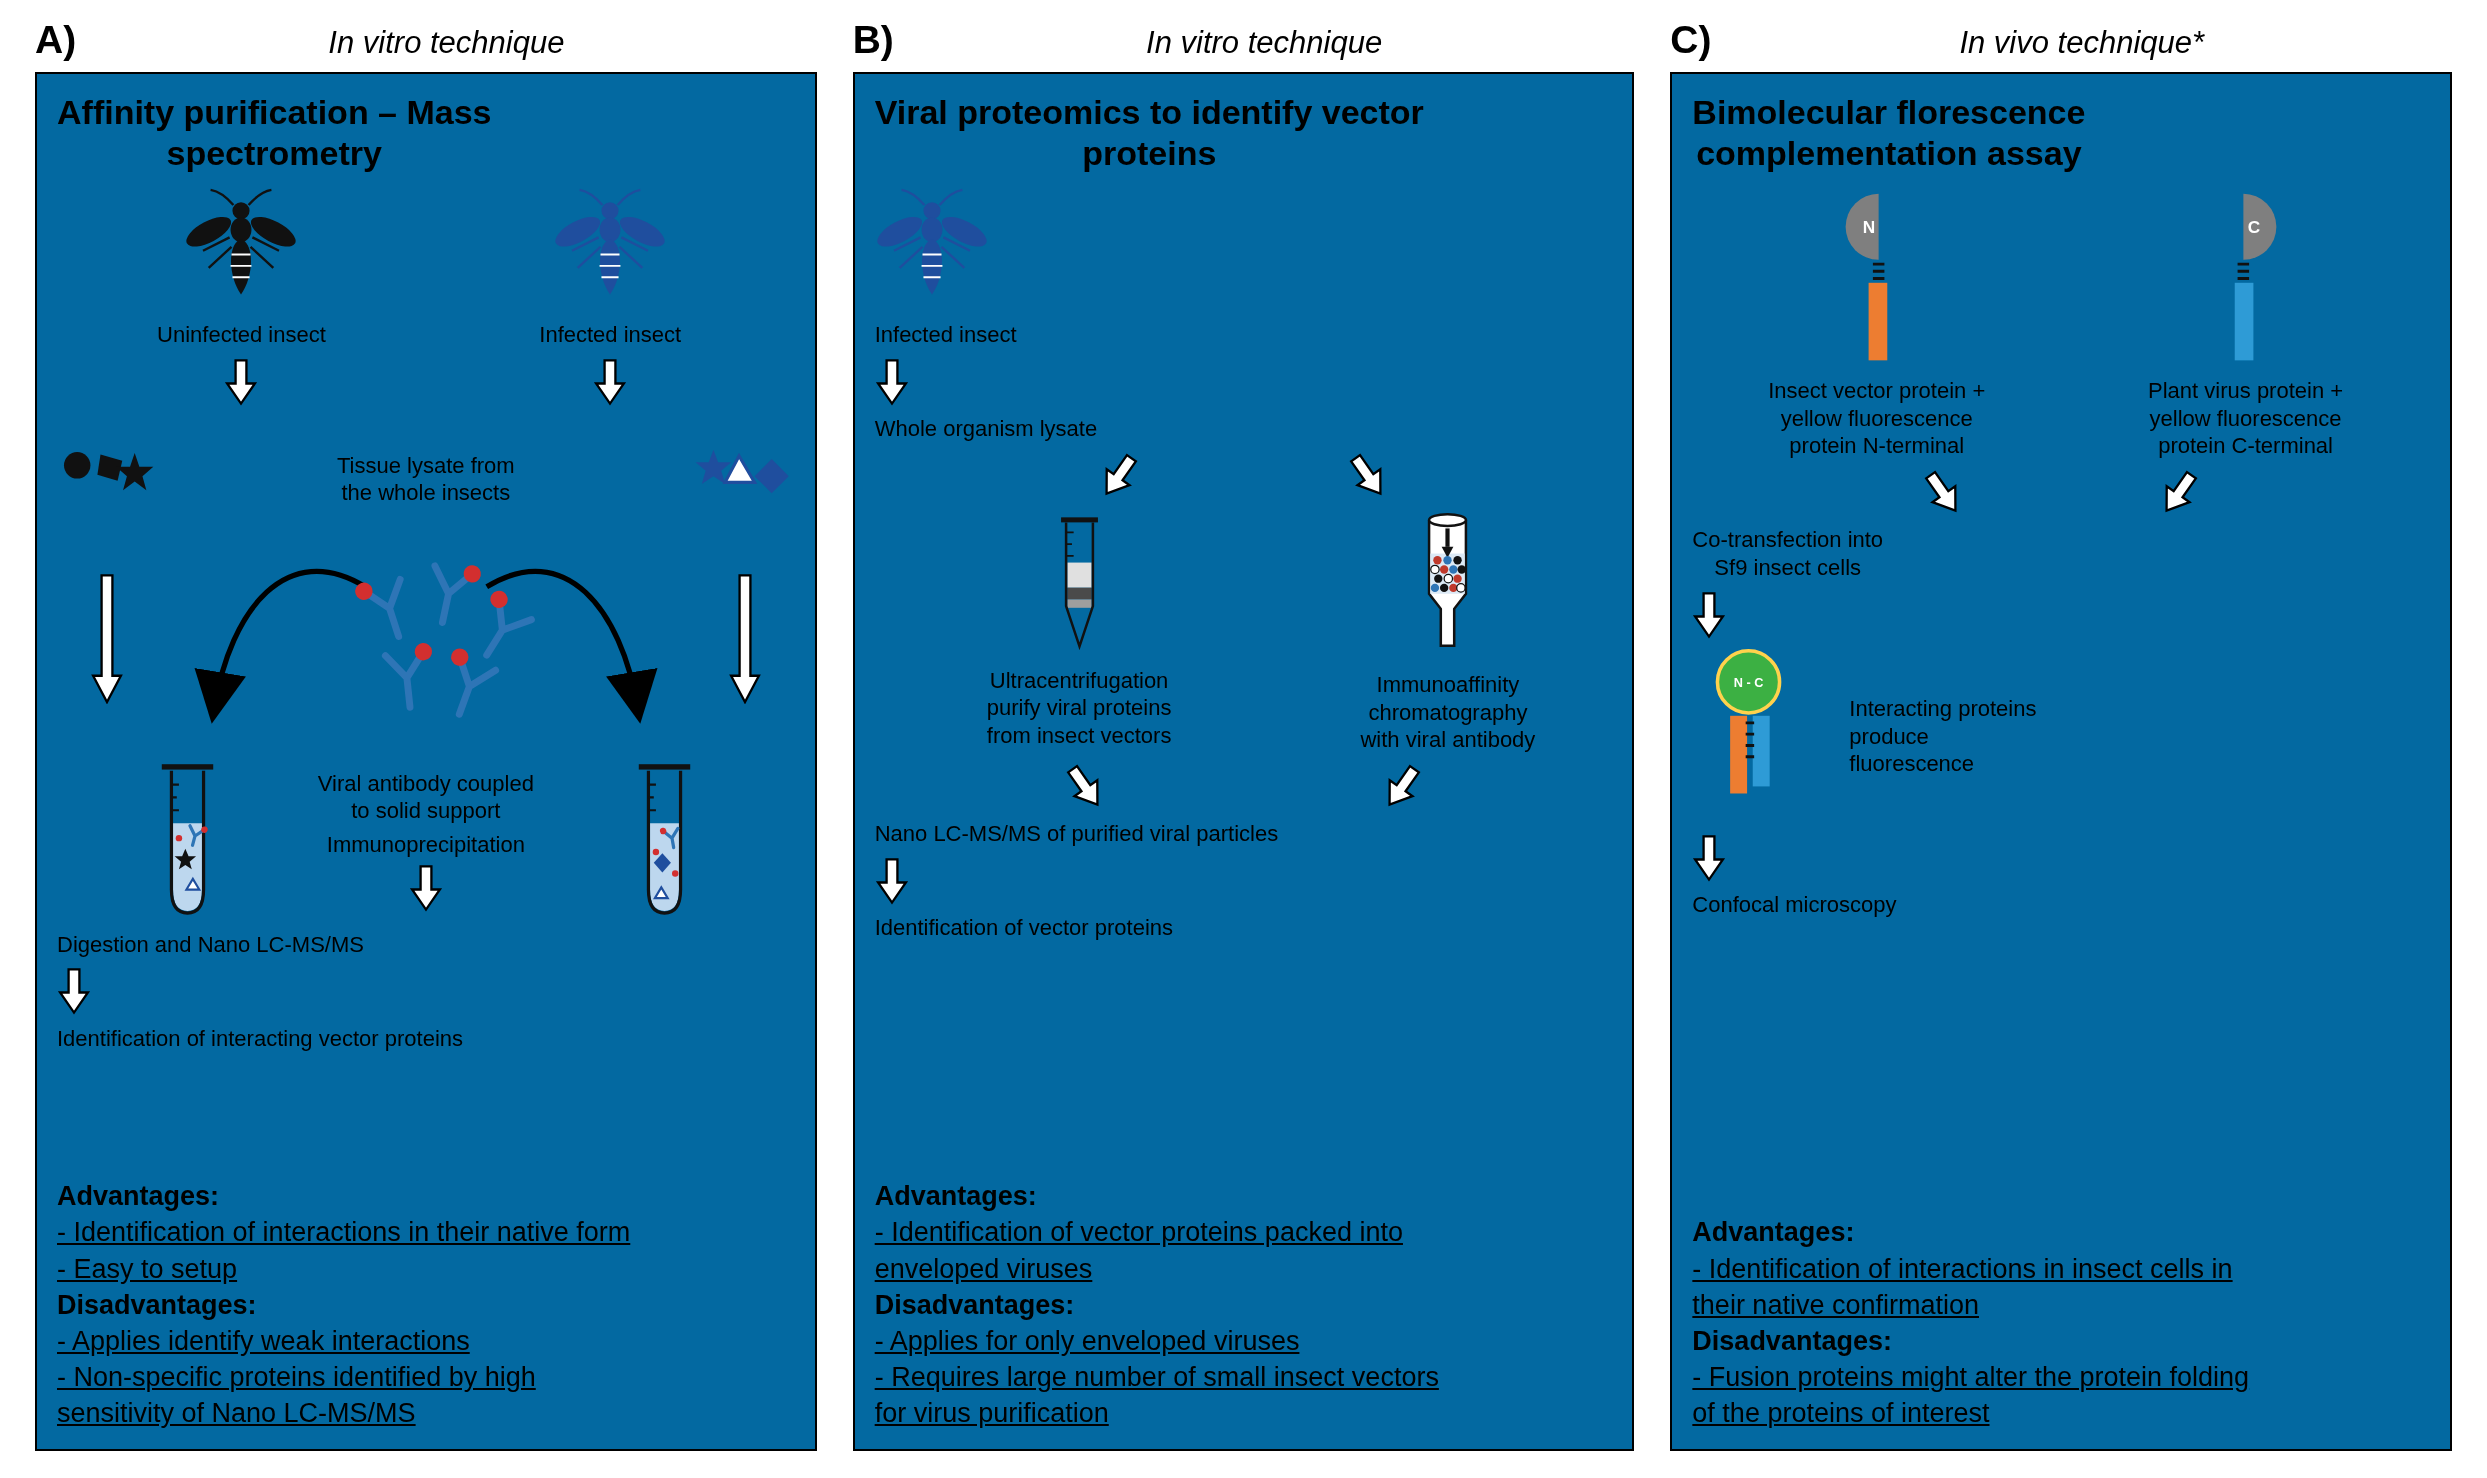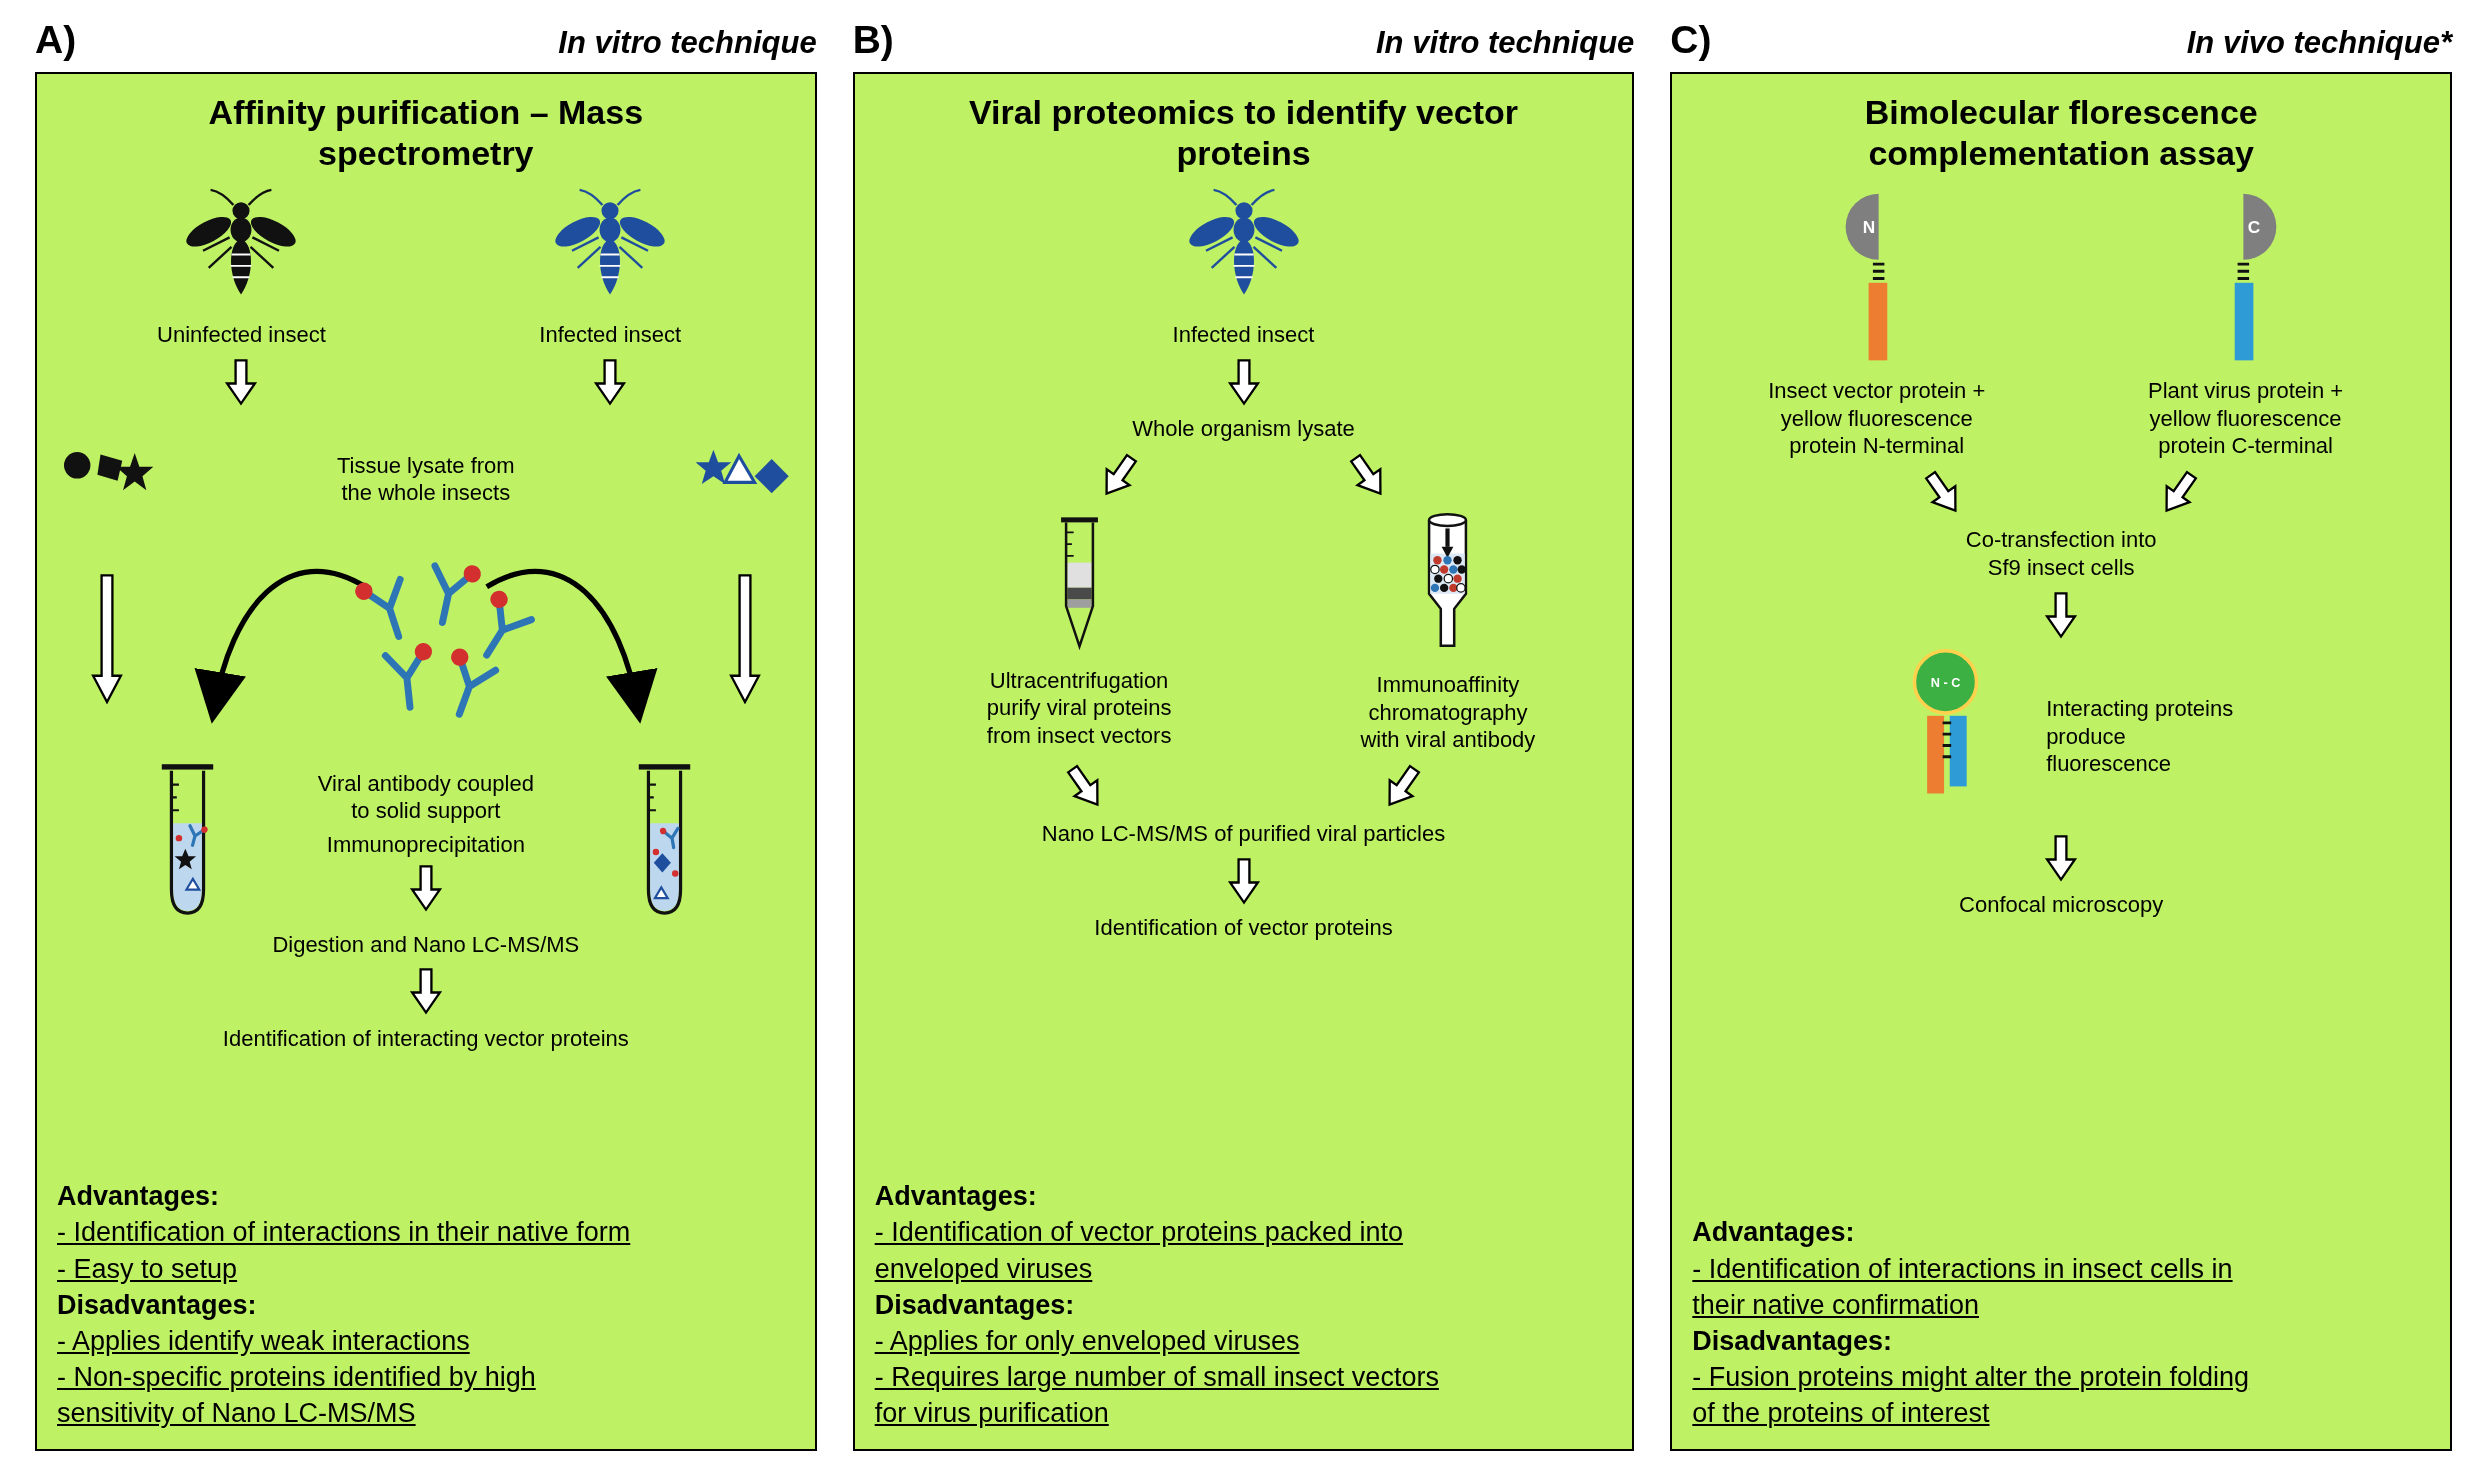--- a/index.html
+++ b/index.html
@@ -9,7 +9,7 @@
   .panel{flex:1;display:flex;flex-direction:column;min-width:0;}
   .panel-header{display:flex;align-items:baseline;margin:0 0 10.8px 0;}
   .panel-letter{font-size:39px;font-weight:bold;}
-  .technique{flex:1;text-align:right;font-size:31px;font-style:italic;font-weight:700;
+  .technique{flex:1;text-align:center;font-size:31px;font-style:italic;font-weight:400;
     white-space:pre-line;}
   .box{border:2.7px solid #000;background:#bef264;flex:1;box-sizing:border-box;
     padding:17.5px 20px;display:flex;flex-direction:column;align-items:center;}

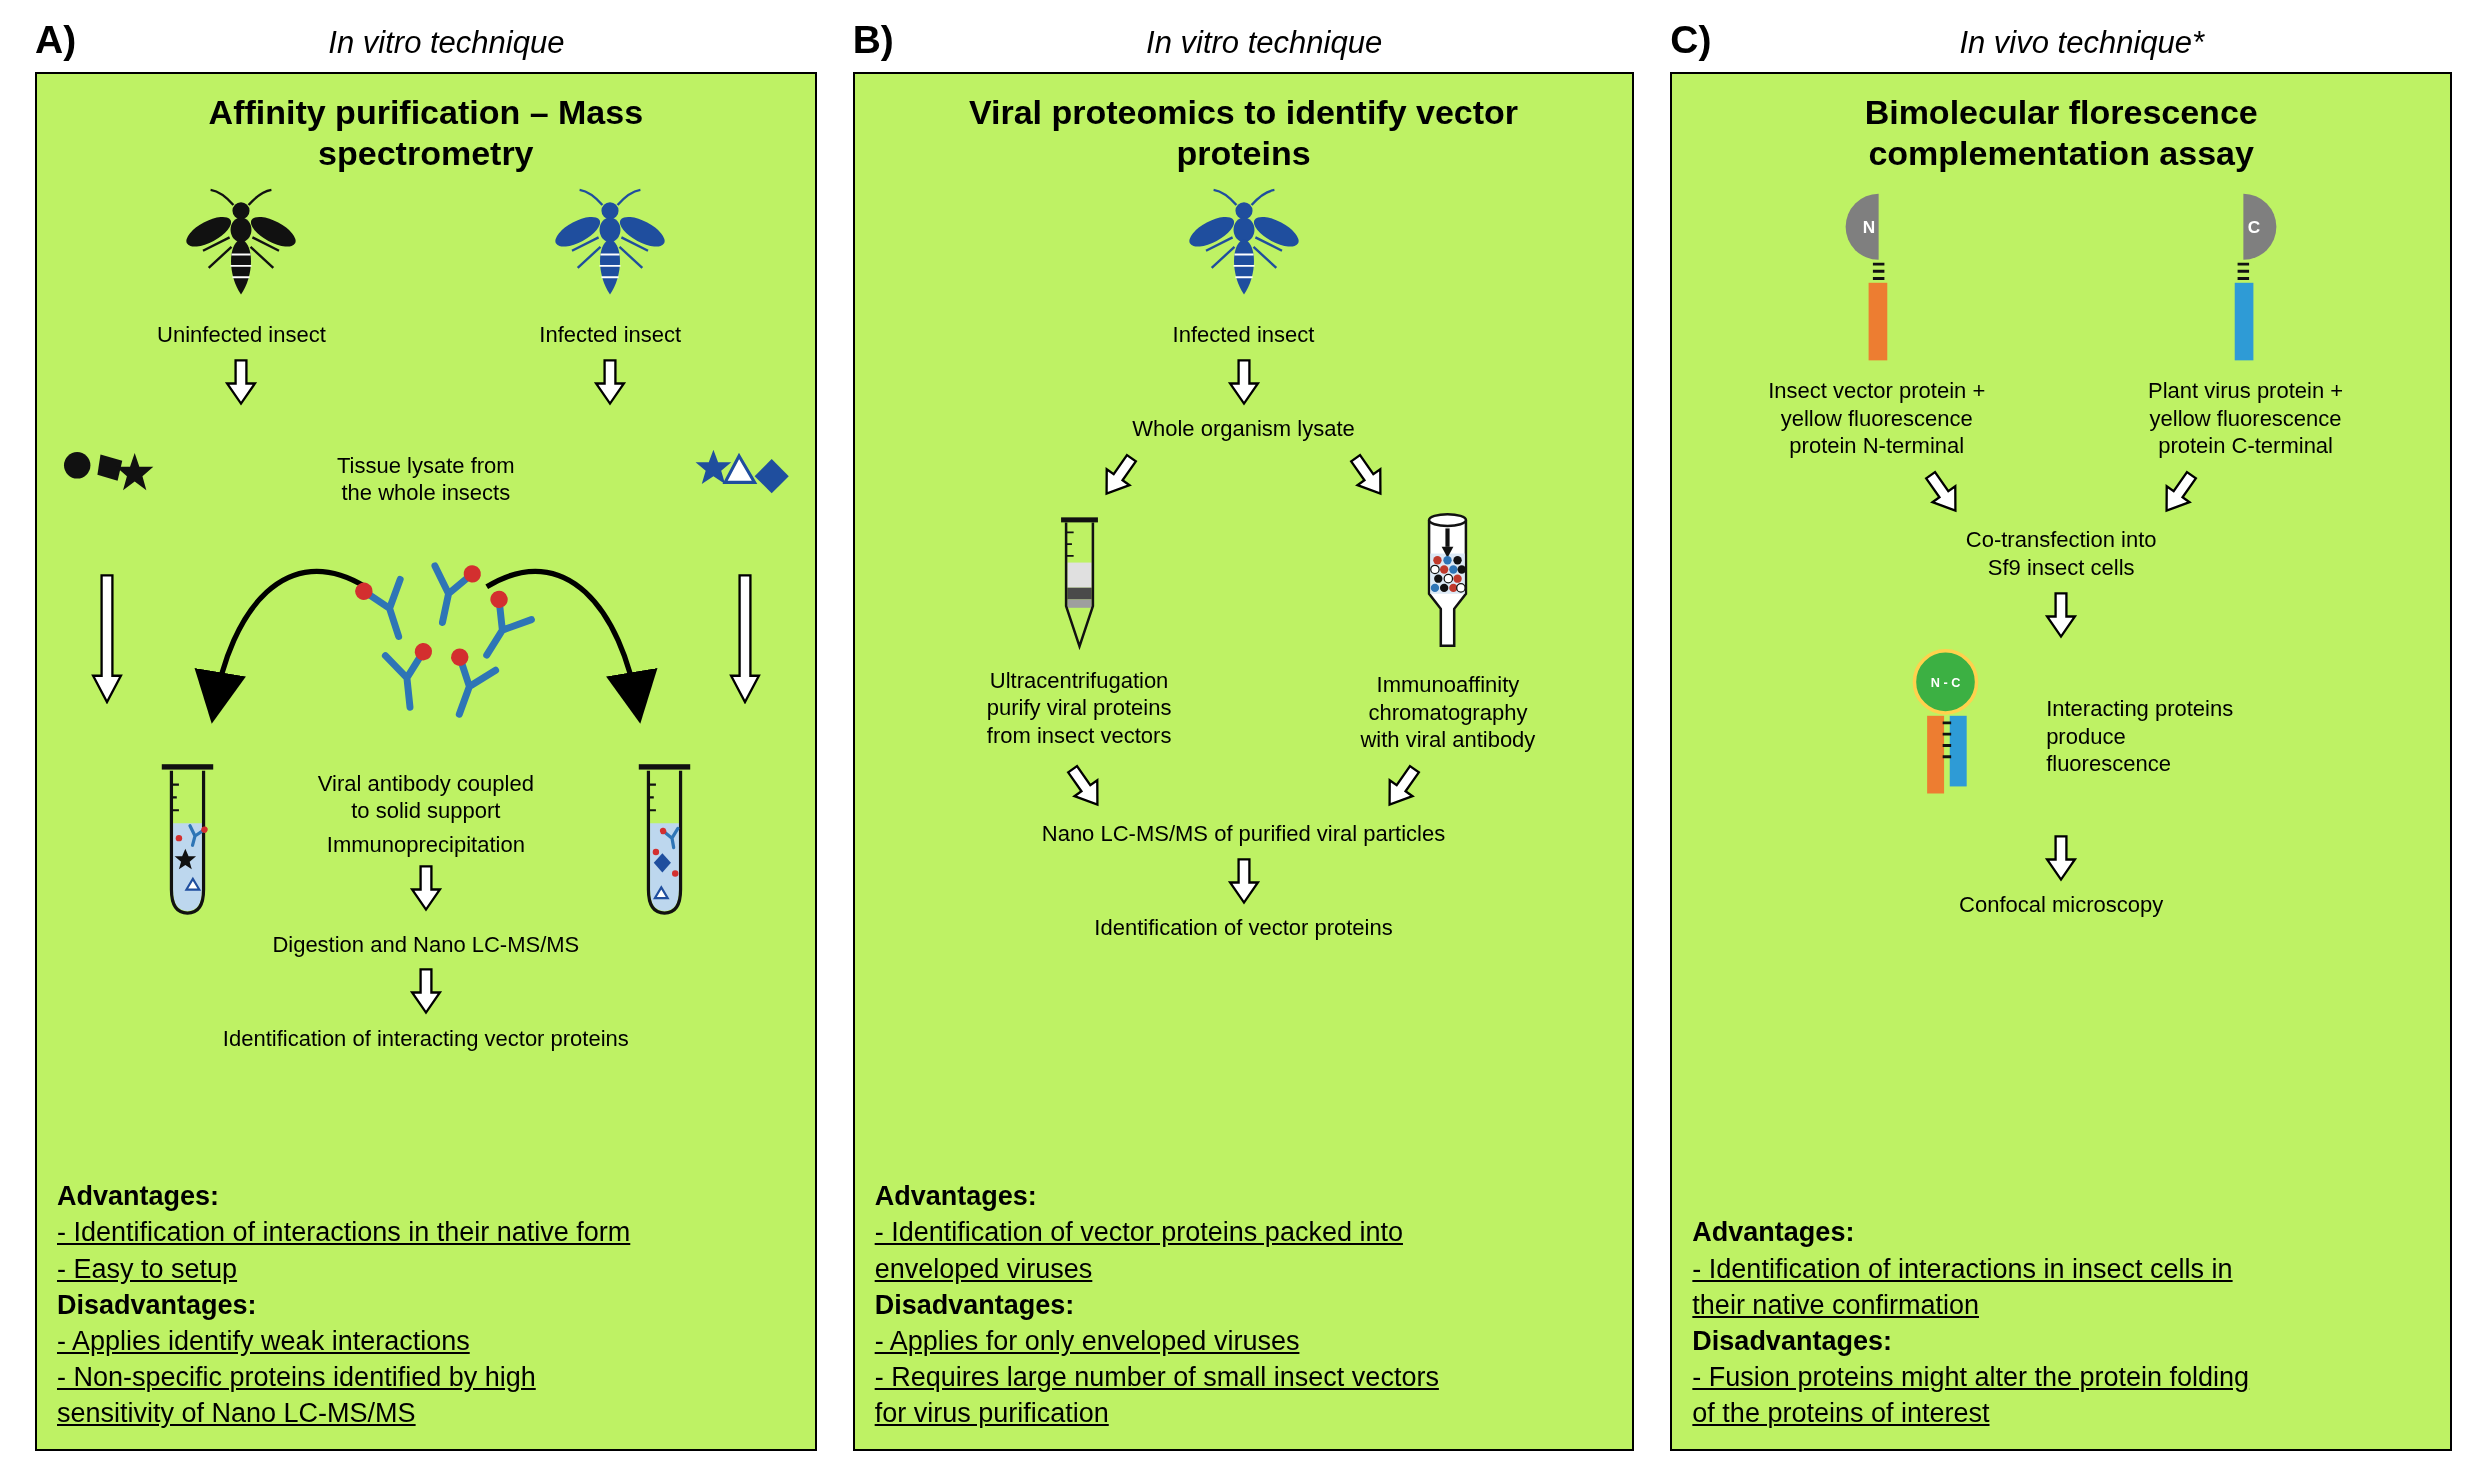--- a/index.html
+++ b/index.html
@@ -11,8 +11,8 @@
   .panel-letter{font-size:39px;font-weight:bold;}
   .technique{flex:1;text-align:center;font-size:31px;font-style:italic;font-weight:400;
     white-space:pre-line;}
-  .box{border:2.7px solid #000;background:#bef264;flex:1;box-sizing:border-box;
-    padding:17.5px 20px;display:flex;flex-direction:column;align-items:center;}
+  .box{border:2.7px solid #000;background:#0369a1;flex:1;box-sizing:border-box;
+    padding:17.5px 20px;display:flex;flex-direction:column;align-items:flex-start;}
   .box > *{margin-bottom:9.4px;}
   .box-title{font-size:34px;font-weight:bold;text-align:center;line-height:1.22;
     white-space:pre-line;margin-bottom:13.5px;}

